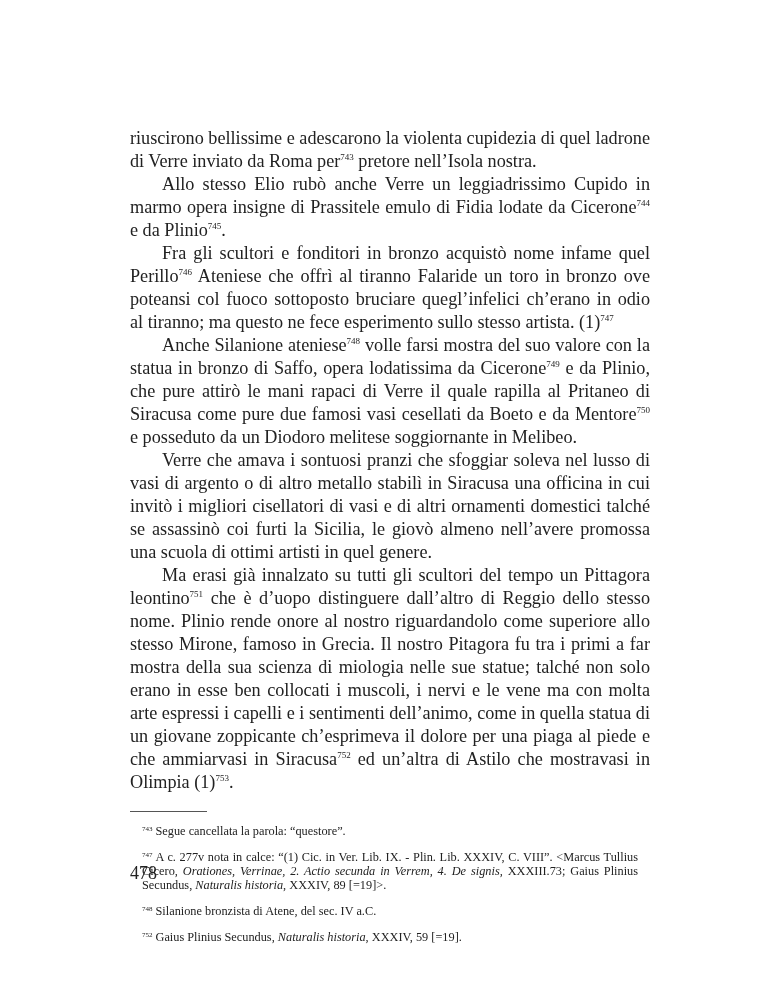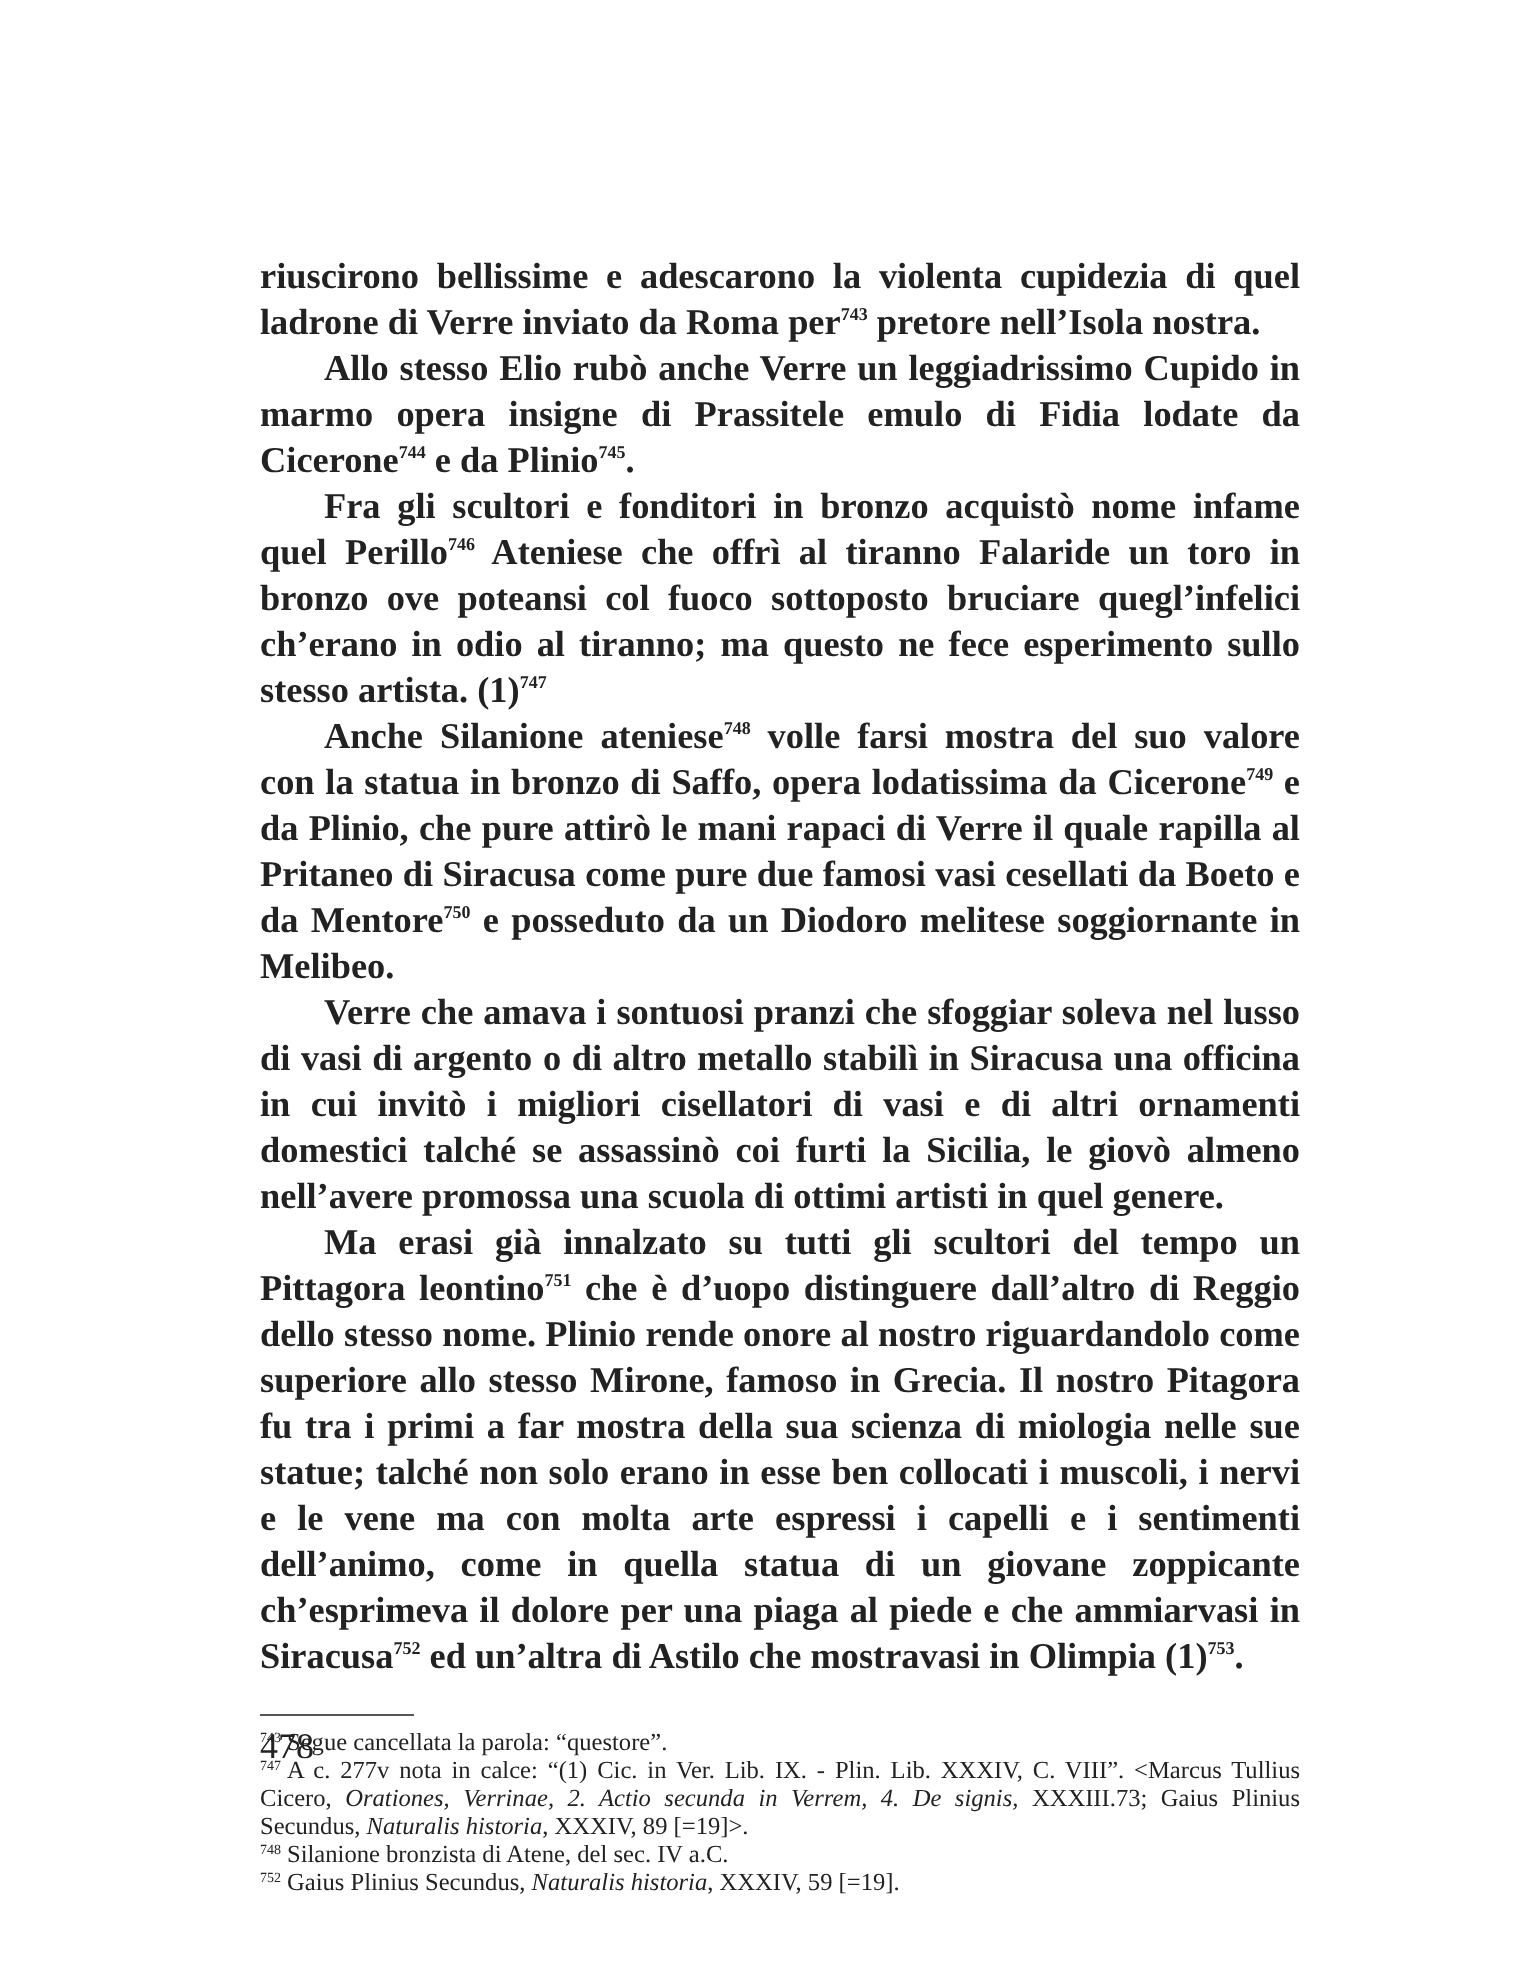--- a/index.html
+++ b/index.html
@@ -7,7 +7,7 @@
          font-family: "Liberation Serif", "DejaVu Serif", serif; color: #222; }
   .page { position: absolute; left: 130px; top: 127px; width: 520px; }
   .body-text { font-size: 18.2px; line-height: 23px; text-align: justify; }
-  .body-text p { margin: 0; text-indent: 32px; font-weight: bold; }
+  .body-text p { margin: 0; text-indent: 32px; }
   .body-text p.first { text-indent: 0; }
   sup { font-size: 9px; line-height: 0; vertical-align: 7px; }
   .sep { width: 77px; border-top: 1px solid #555; margin: 17px 0 6px 0; }

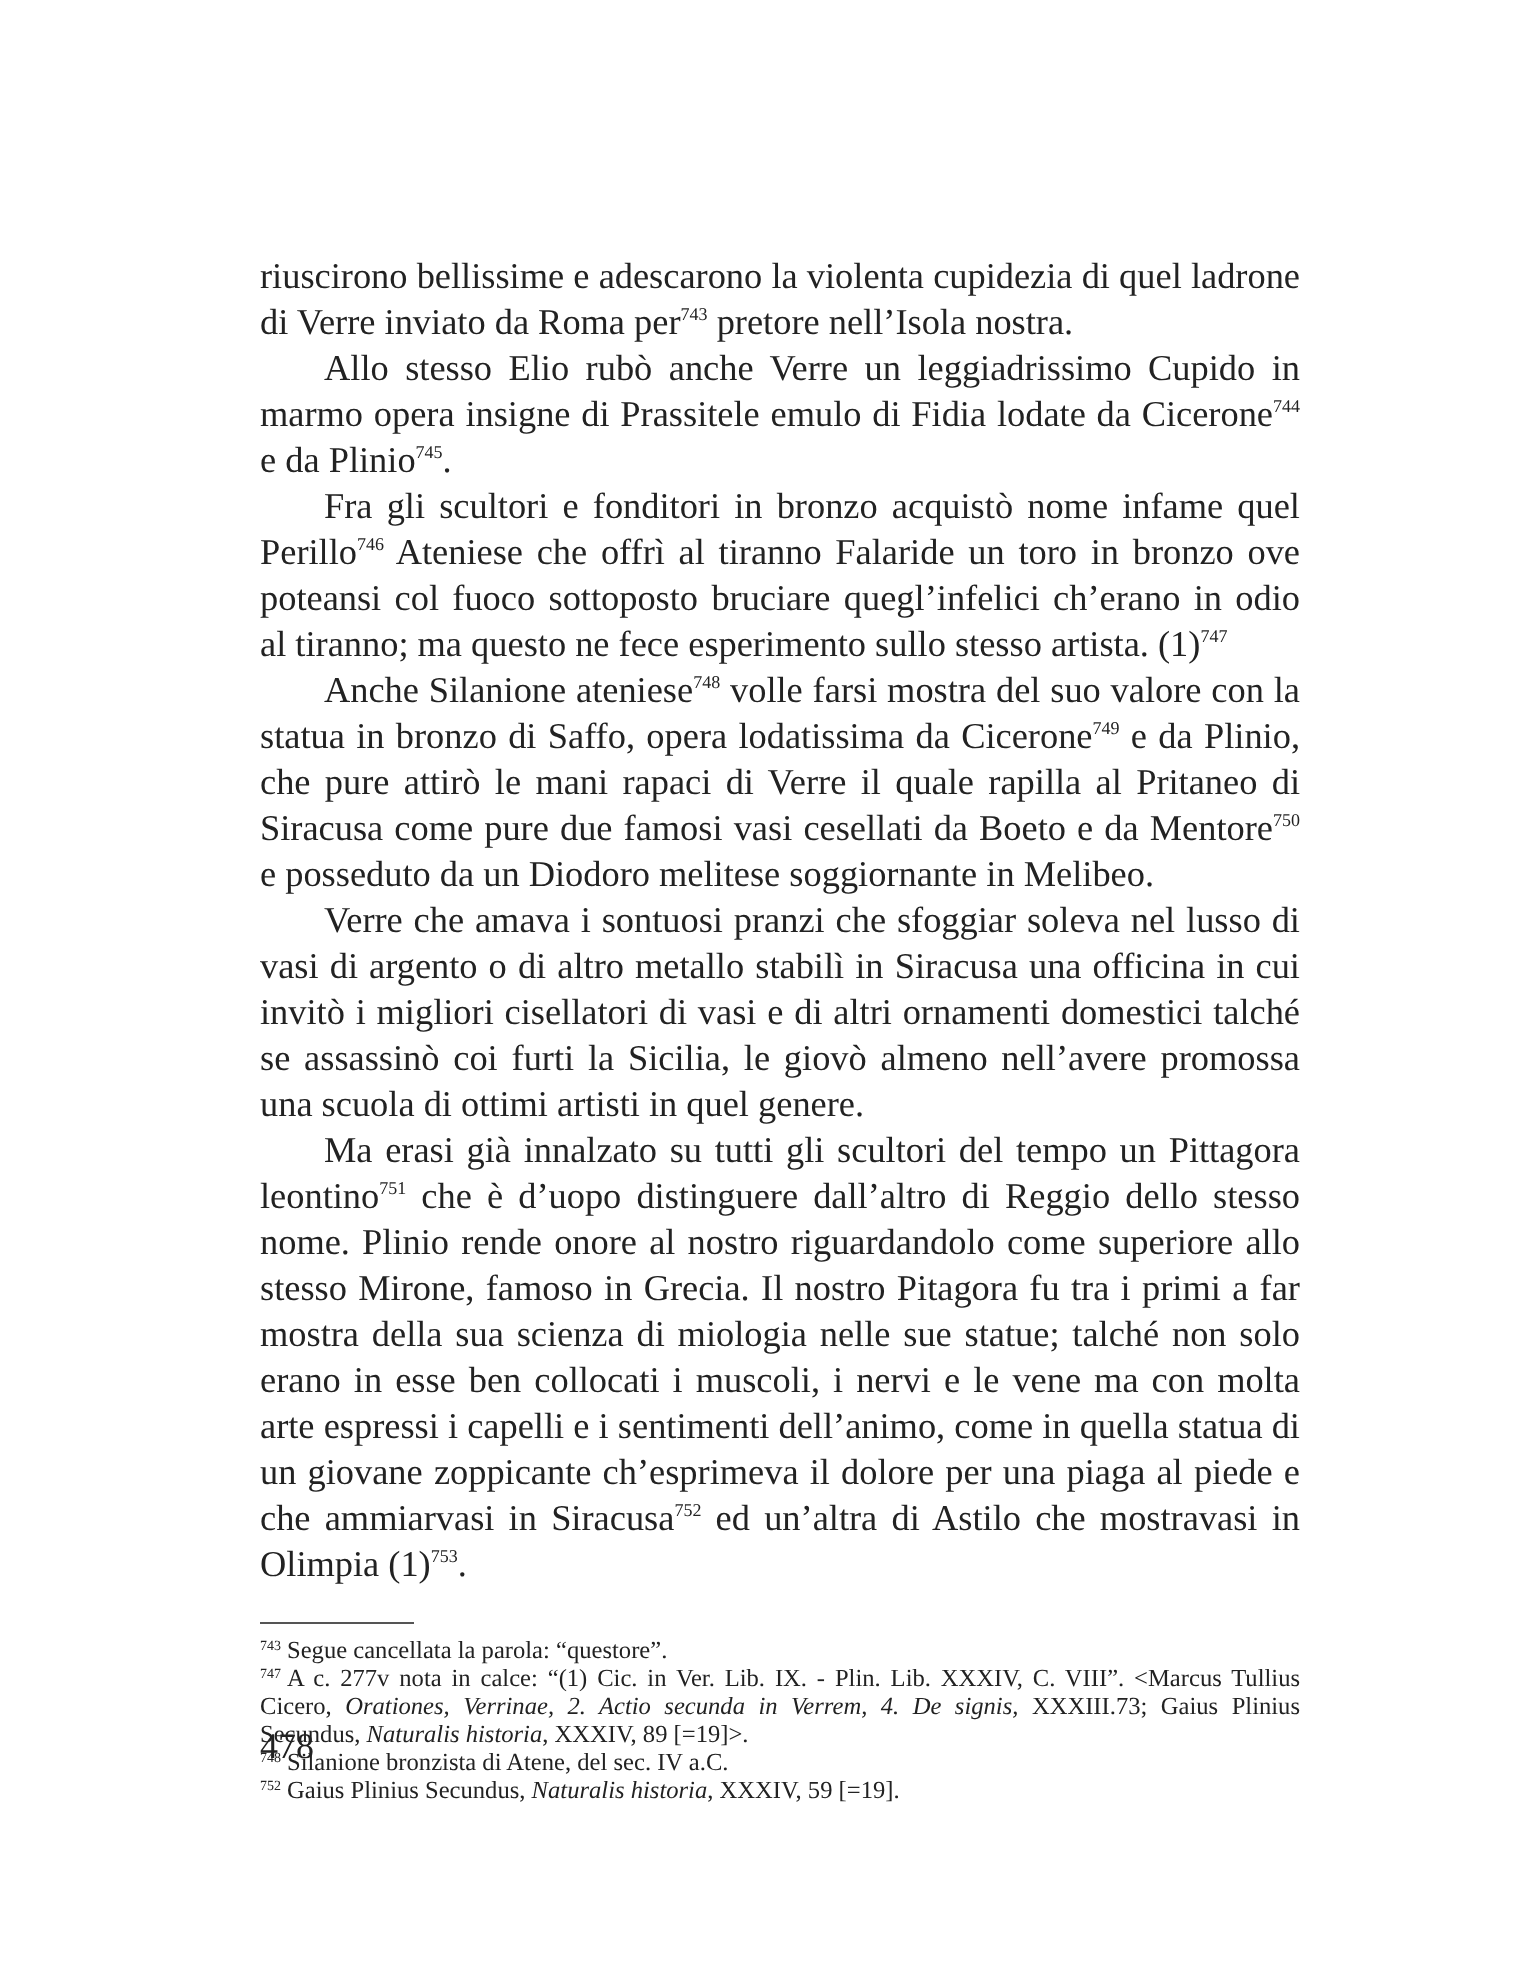--- a/index.html
+++ b/index.html
@@ -12,7 +12,7 @@
   sup { font-size: 9px; line-height: 0; vertical-align: 7px; }
   .sep { width: 77px; border-top: 1px solid #555; margin: 17px 0 6px 0; }
   .notes { font-size: 12.3px; line-height: 14px; text-align: justify; }
-  .notes p { margin: 0; }
+  .notes p { margin: 12px; }
   .notes sup { font-size: 7px; vertical-align: 4px; margin-right: 3px; }
   .folio { position: absolute; left: 130px; top: 863px; font-size: 18px; }
 </style>

